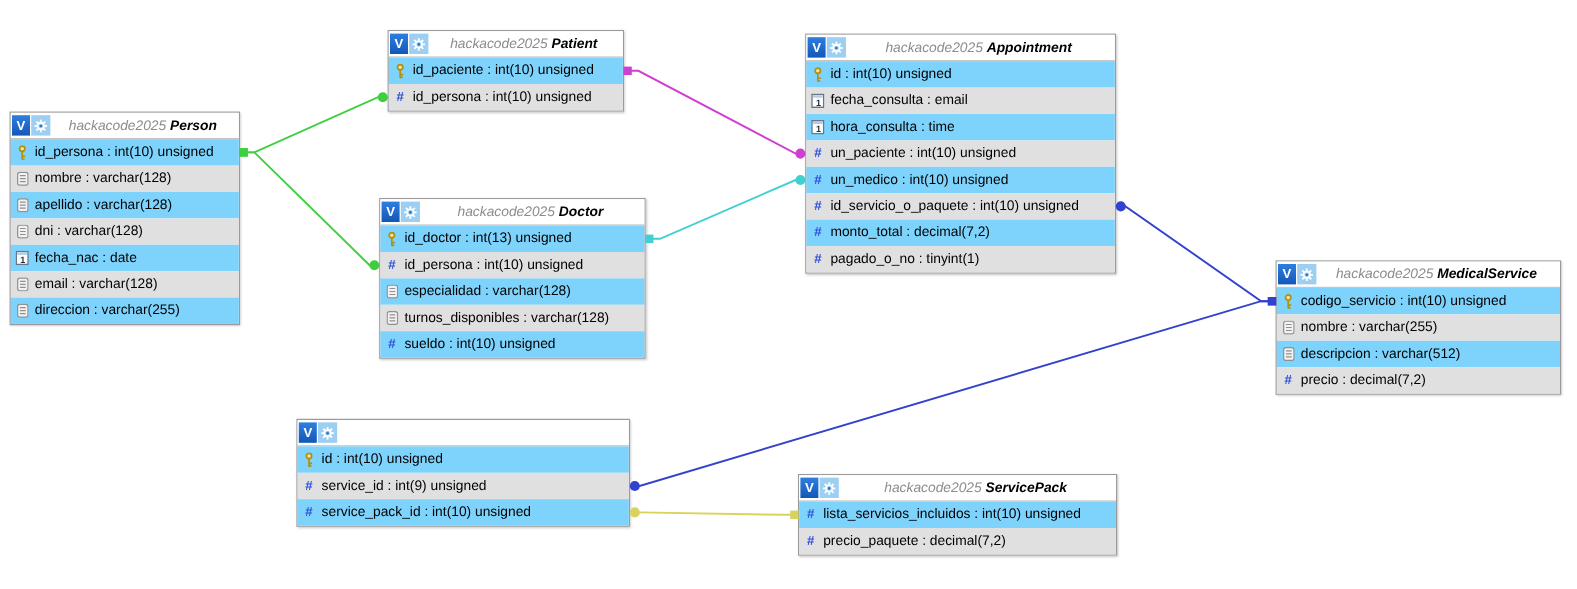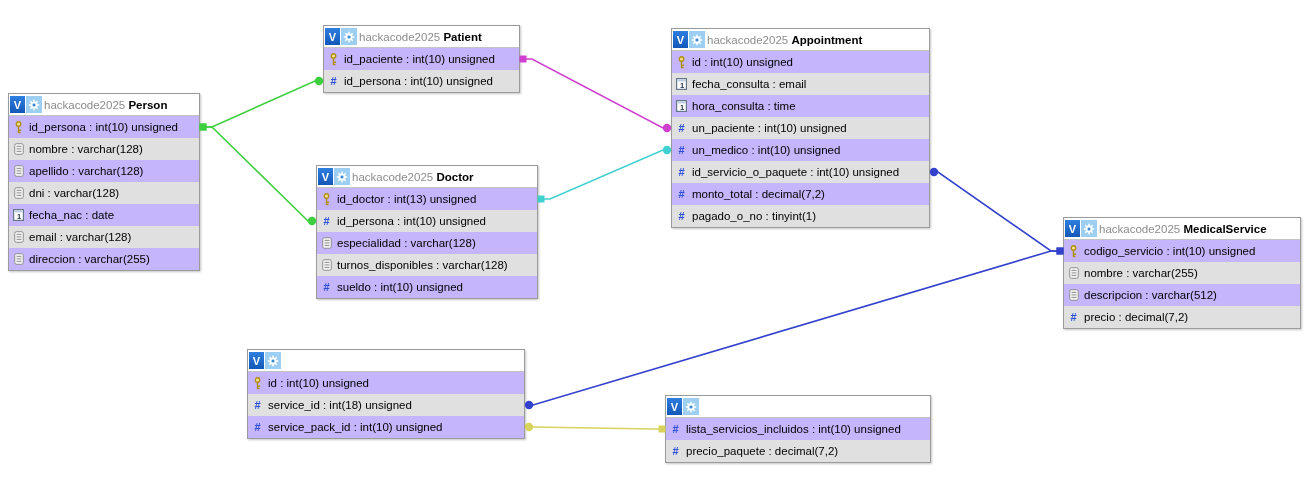--- a/index.html
+++ b/index.html
@@ -42,9 +42,10 @@
     flex:none;
   }
   .header-text{
-    flex:1;text-align:left;
+    flex:1;text-align:center;
     font-size:11.5px;white-space:nowrap;overflow:hidden;
     padding:0 2px;
+    font-style:italic;
   }
   .schema{color:#8c8c8c;}
   .tname{color:#000000;font-weight:bold;}

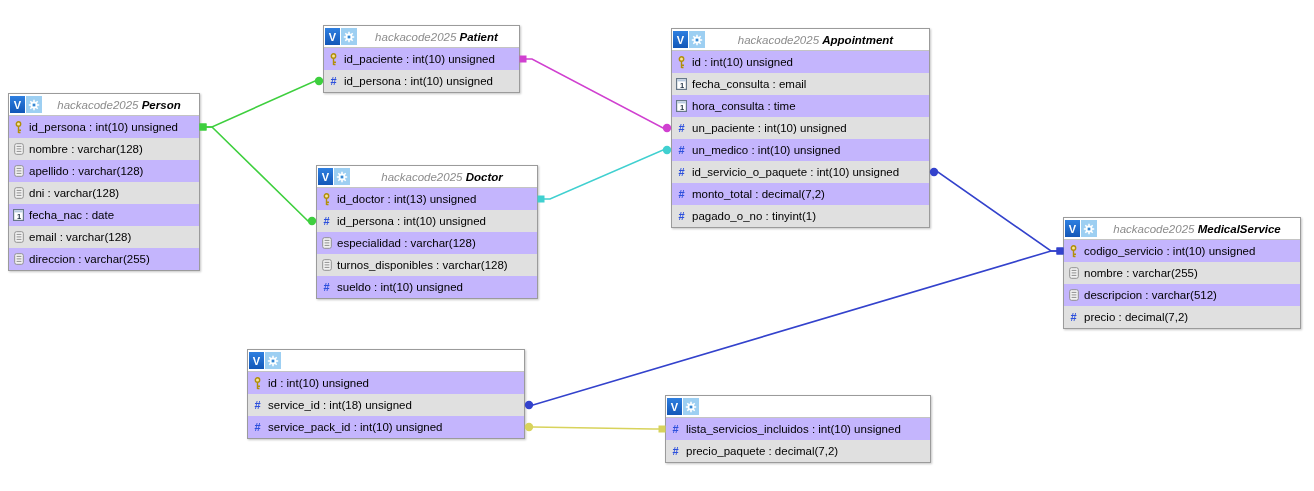--- a/index.html
+++ b/index.html
@@ -56,7 +56,7 @@
     padding-left:3px;
     font-size:11.5px;color:#000000;
     white-space:nowrap;overflow:hidden;
-    background:#c4b5fd;
+    background:#7dd3fc;
     box-sizing:border-box;
   }
   .col-row:nth-child(even){background:#e0e0e0;}

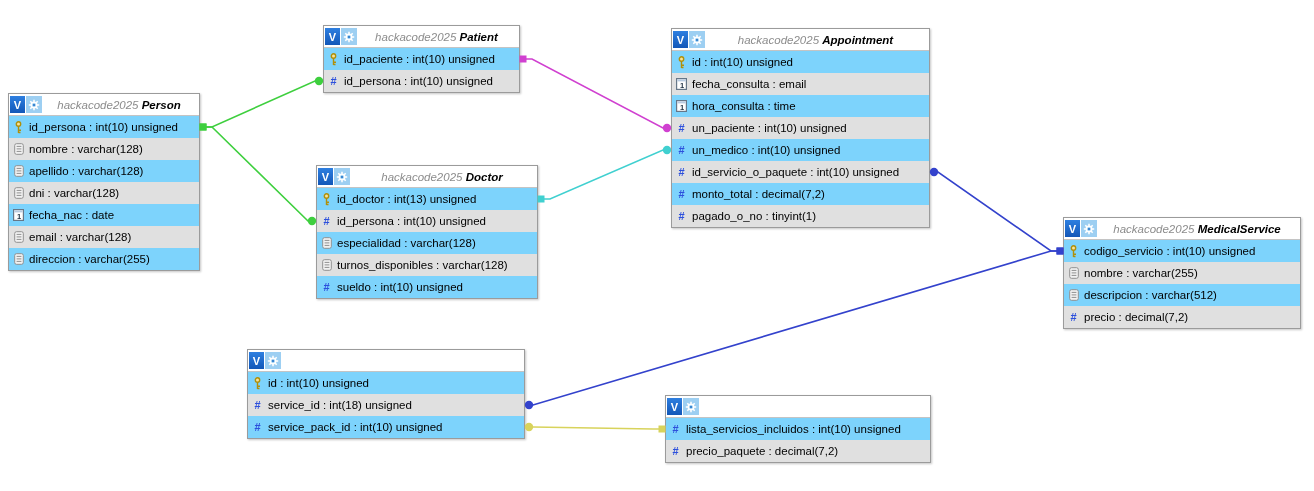--- a/index.html
+++ b/index.html
@@ -393,7 +393,7 @@
     <span class="col-icon">
               <span class="hash">#</span>
             </span>
-    <span class="col-text">service_id : int(18) unsigned</span>
+    <span class="col-text">service_id : int(9) unsigned</span>
   </div>
           <div class="col-row">
     <span class="col-icon">

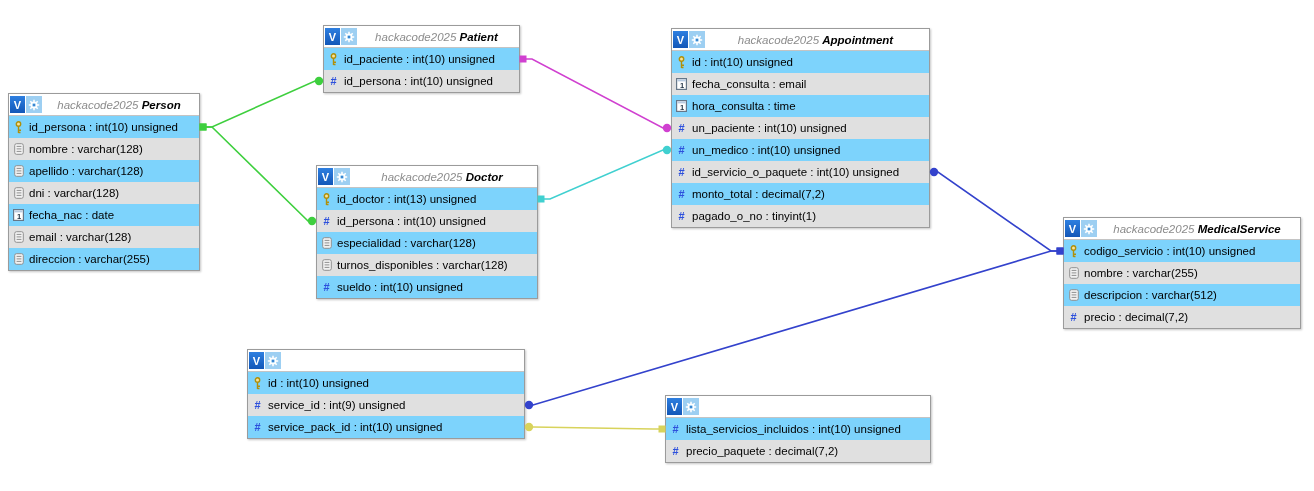--- a/index.html
+++ b/index.html
@@ -415,6 +415,7 @@
           <circle cx="6" cy="6" r="1.1" fill="#2474c8"></circle>
         </svg>
       </span>
+      <span class="header-text"><span class="schema">hackacode2025</span> <span class="tname">ServicePack</span></span>
     </div>
     <div class="rows">
           <div class="col-row">

